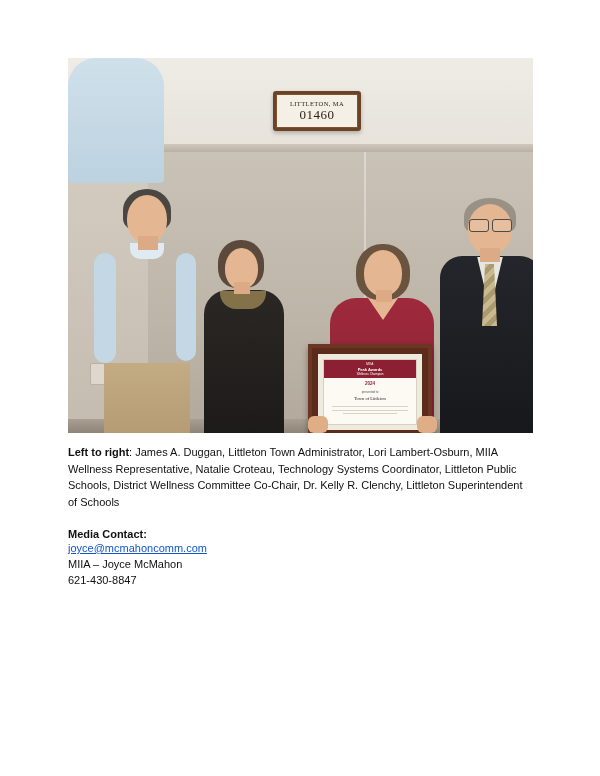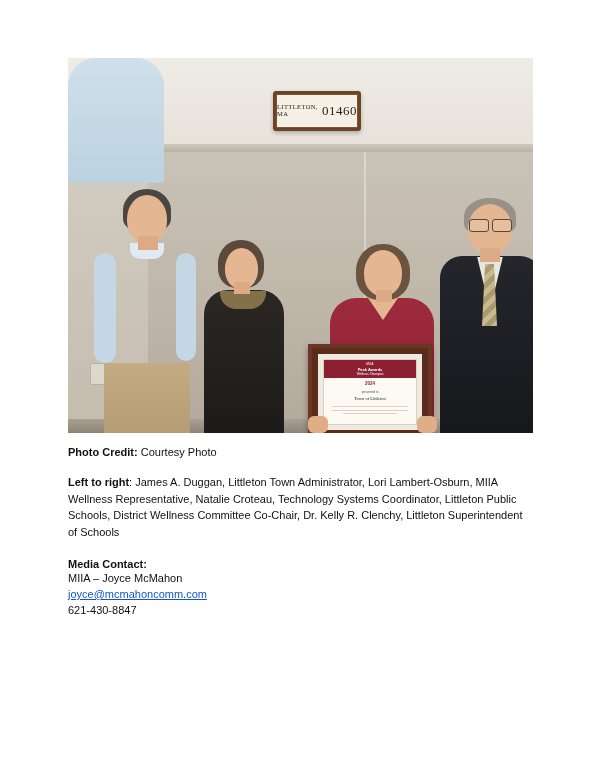--- a/index.html
+++ b/index.html
@@ -95,6 +95,7 @@
     border: 1px solid #7d5330;
     box-sizing: border-box;
     display: flex;
+    flex-direction: column;
     align-items: center;
     justify-content: center;
     line-height: 1.05;

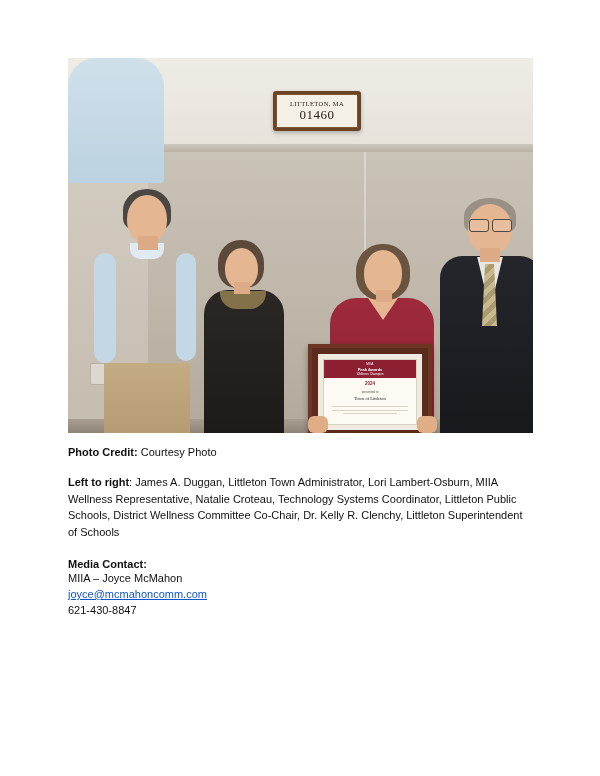--- a/index.html
+++ b/index.html
@@ -371,10 +371,6 @@
 
   <div class="caption-block">
 
-    <div class="line photo-credit">
-      <span class="bold">Photo Credit:</span>
-      <span>Courtesy Photo</span>
-    </div>
 
     <div class="para">
       <span class="bold">Left to right</span><span>:</span><span> James A. Duggan, Littleton Town Administrator, Lori Lambert-Osburn, MIIA Wellness Representative, Natalie Croteau, Technology Systems Coordinator, Littleton Public Schools, District Wellness Committee Co-Chair, Dr. Kelly R. Clenchy, Littleton Superintendent of Schools</span>

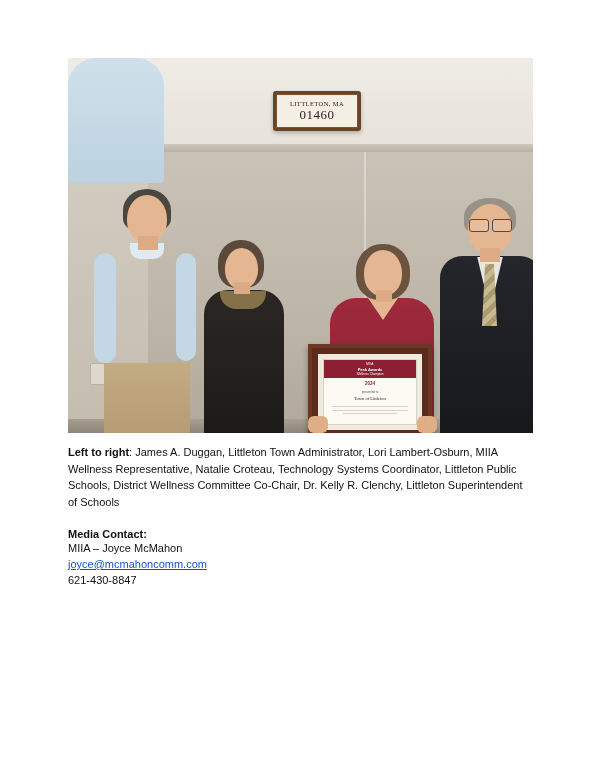--- a/index.html
+++ b/index.html
@@ -379,8 +379,8 @@
     <div class="media-contact">Media Contact:</div>
 
     <div class="contact-lines">
+      <div><a class="contact-email" href="#">joyce@mcmahoncomm.com</a></div>
       <div>MIIA – Joyce McMahon</div>
-      <div><a class="contact-email" href="#">joyce@mcmahoncomm.com</a></div>
       <div>621-430-8847</div>
     </div>
 

